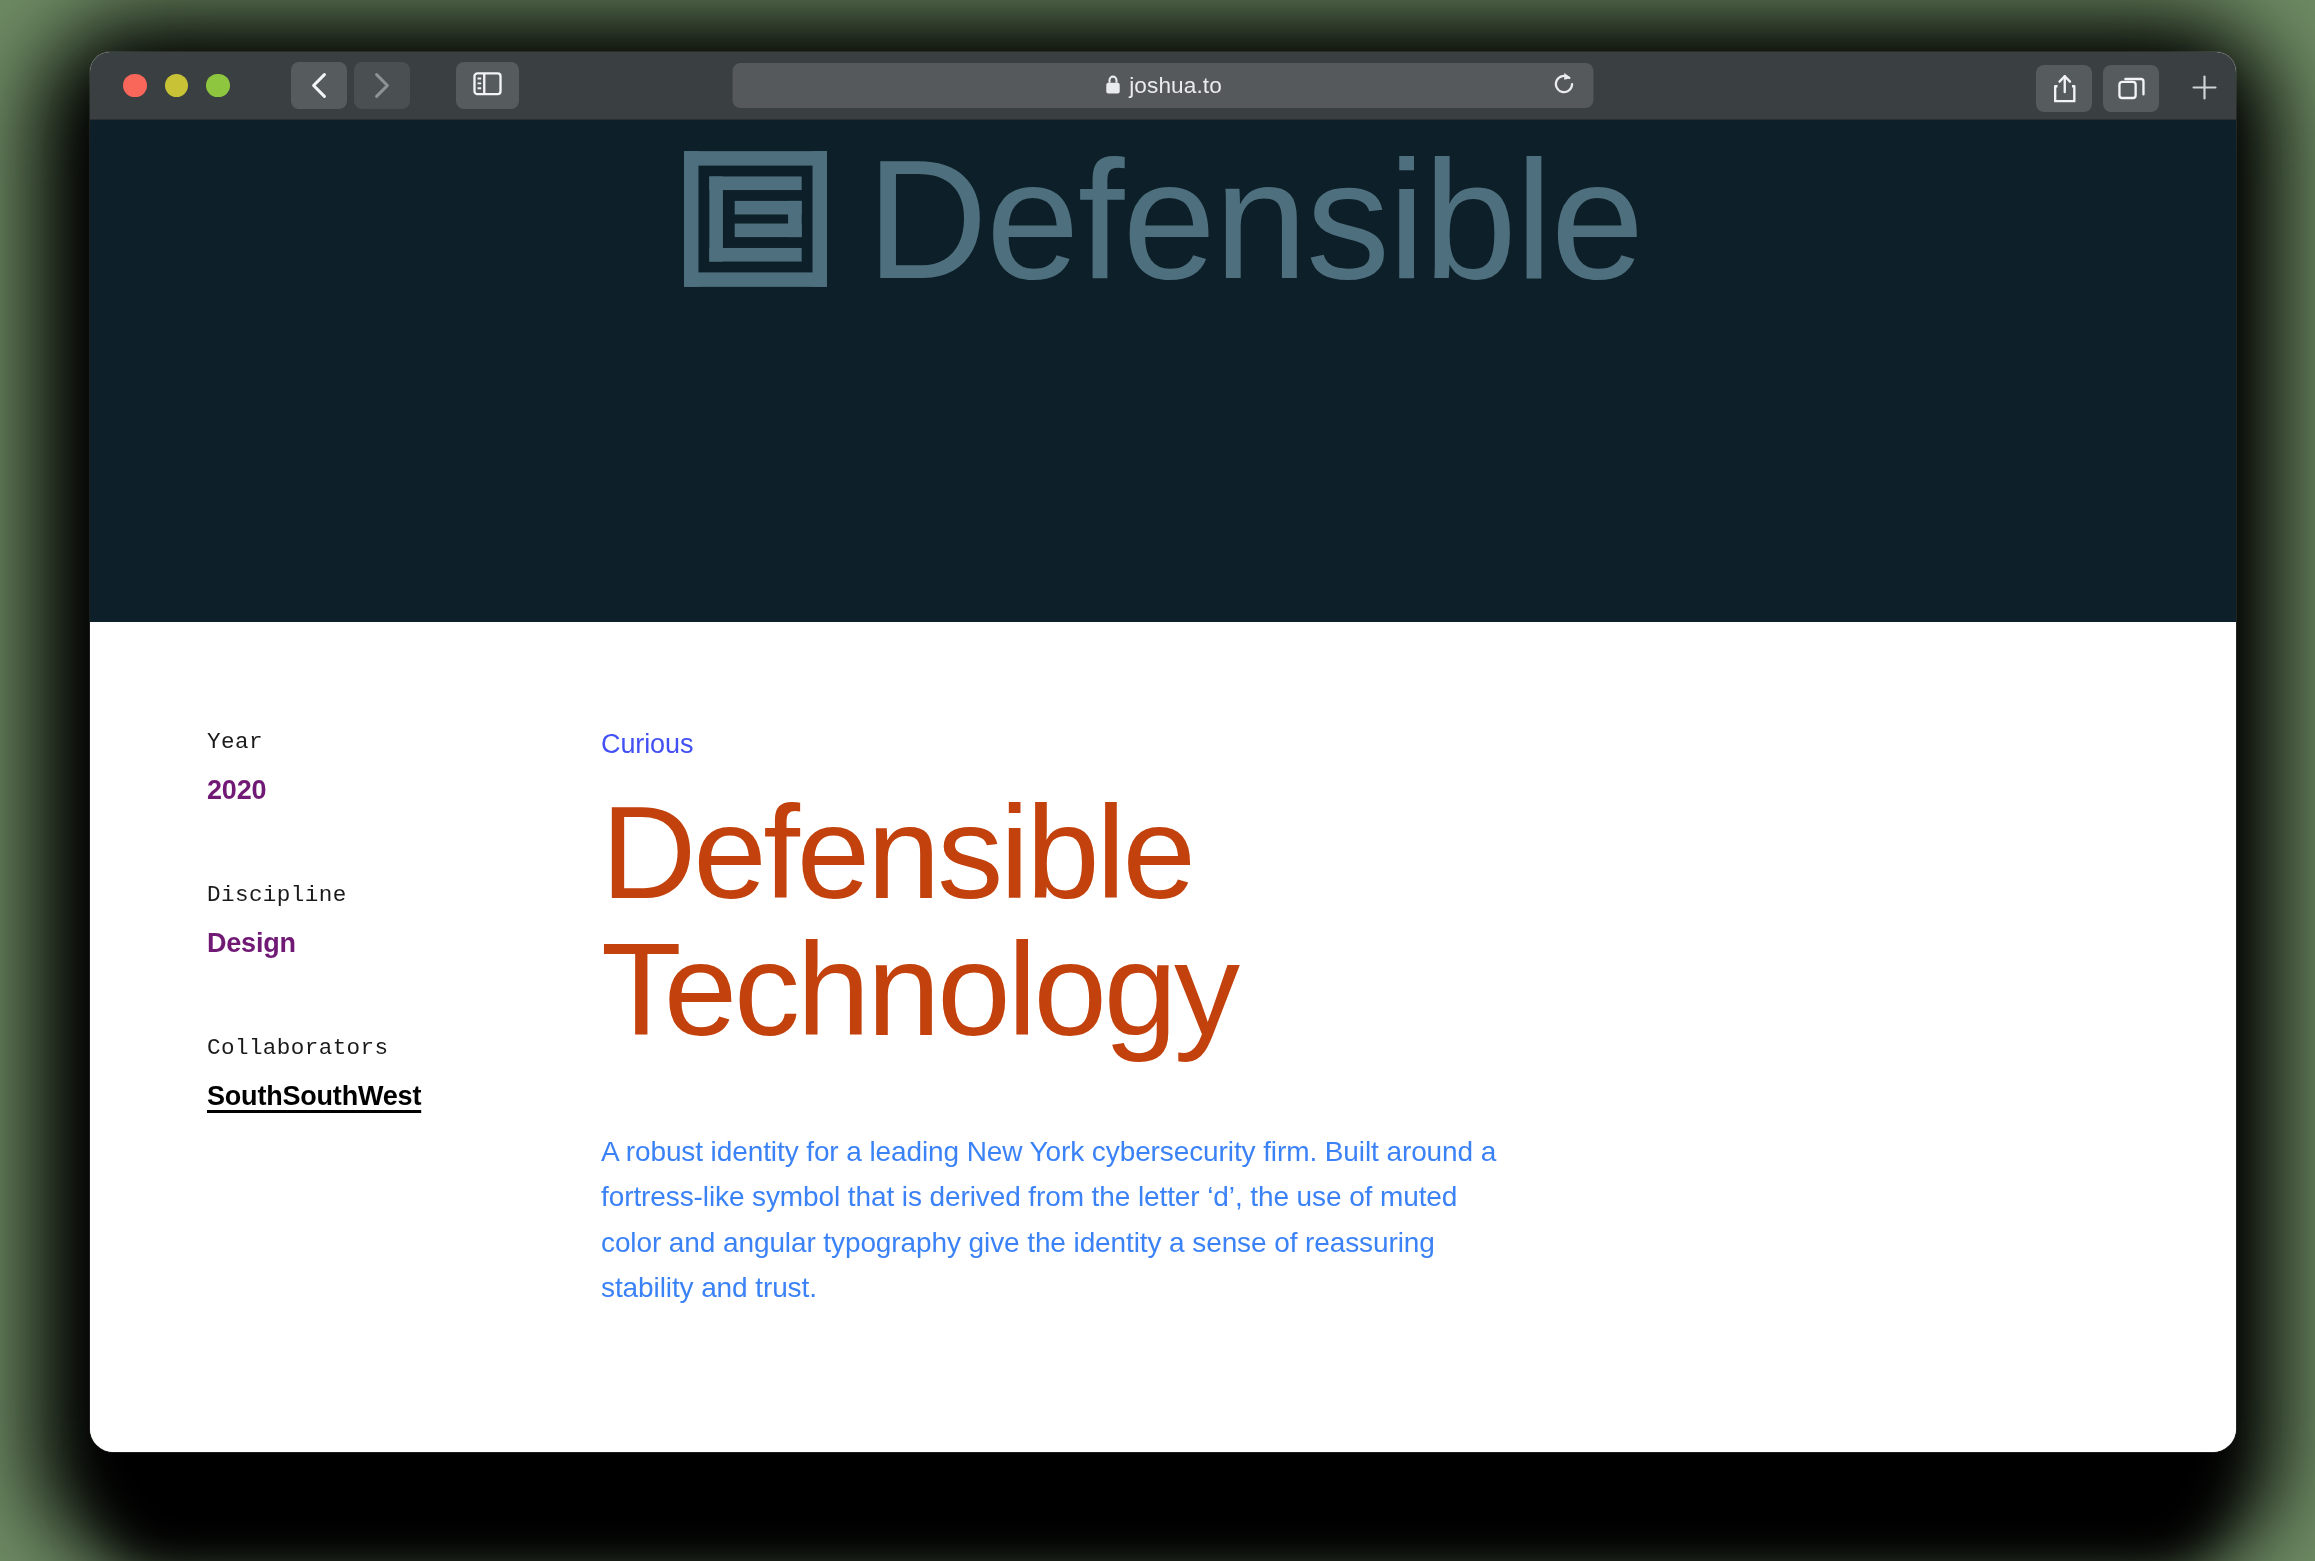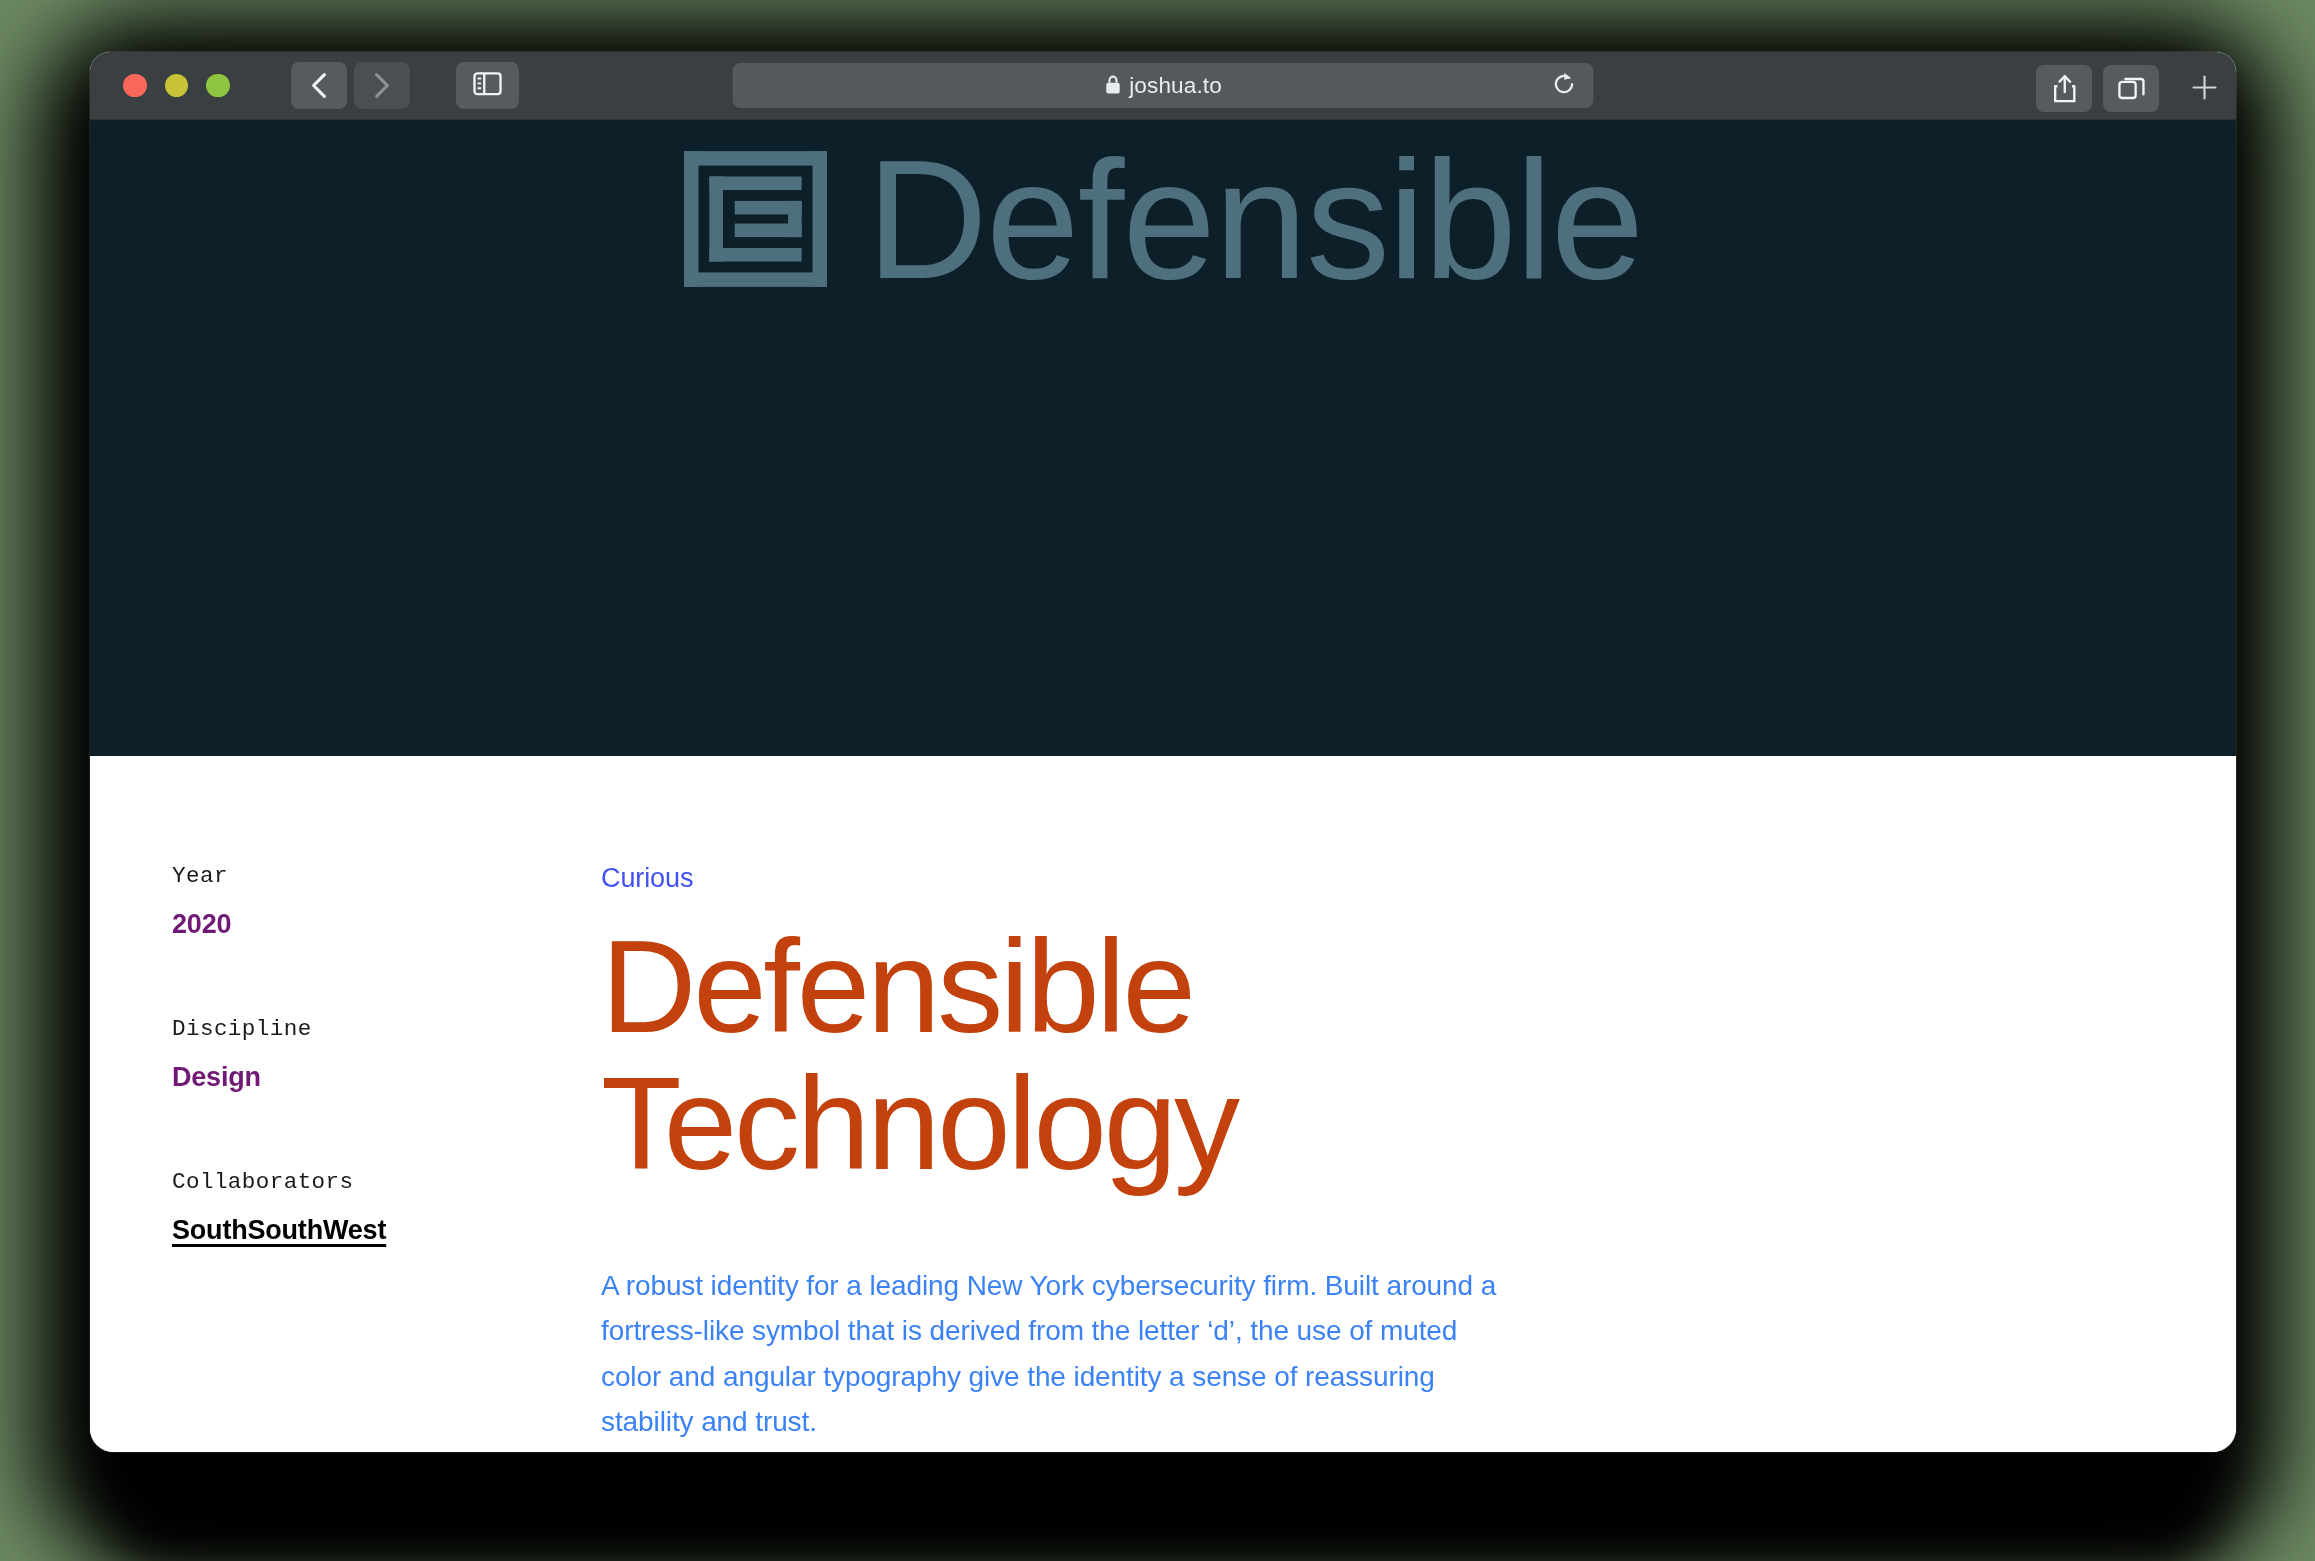--- a/index.html
+++ b/index.html
@@ -175,7 +175,7 @@
   }
 
   .hero {
-    height: 636px;
+    height: 502px;
     background: #0d1f28;
     position: relative;
     padding-left: 24px;

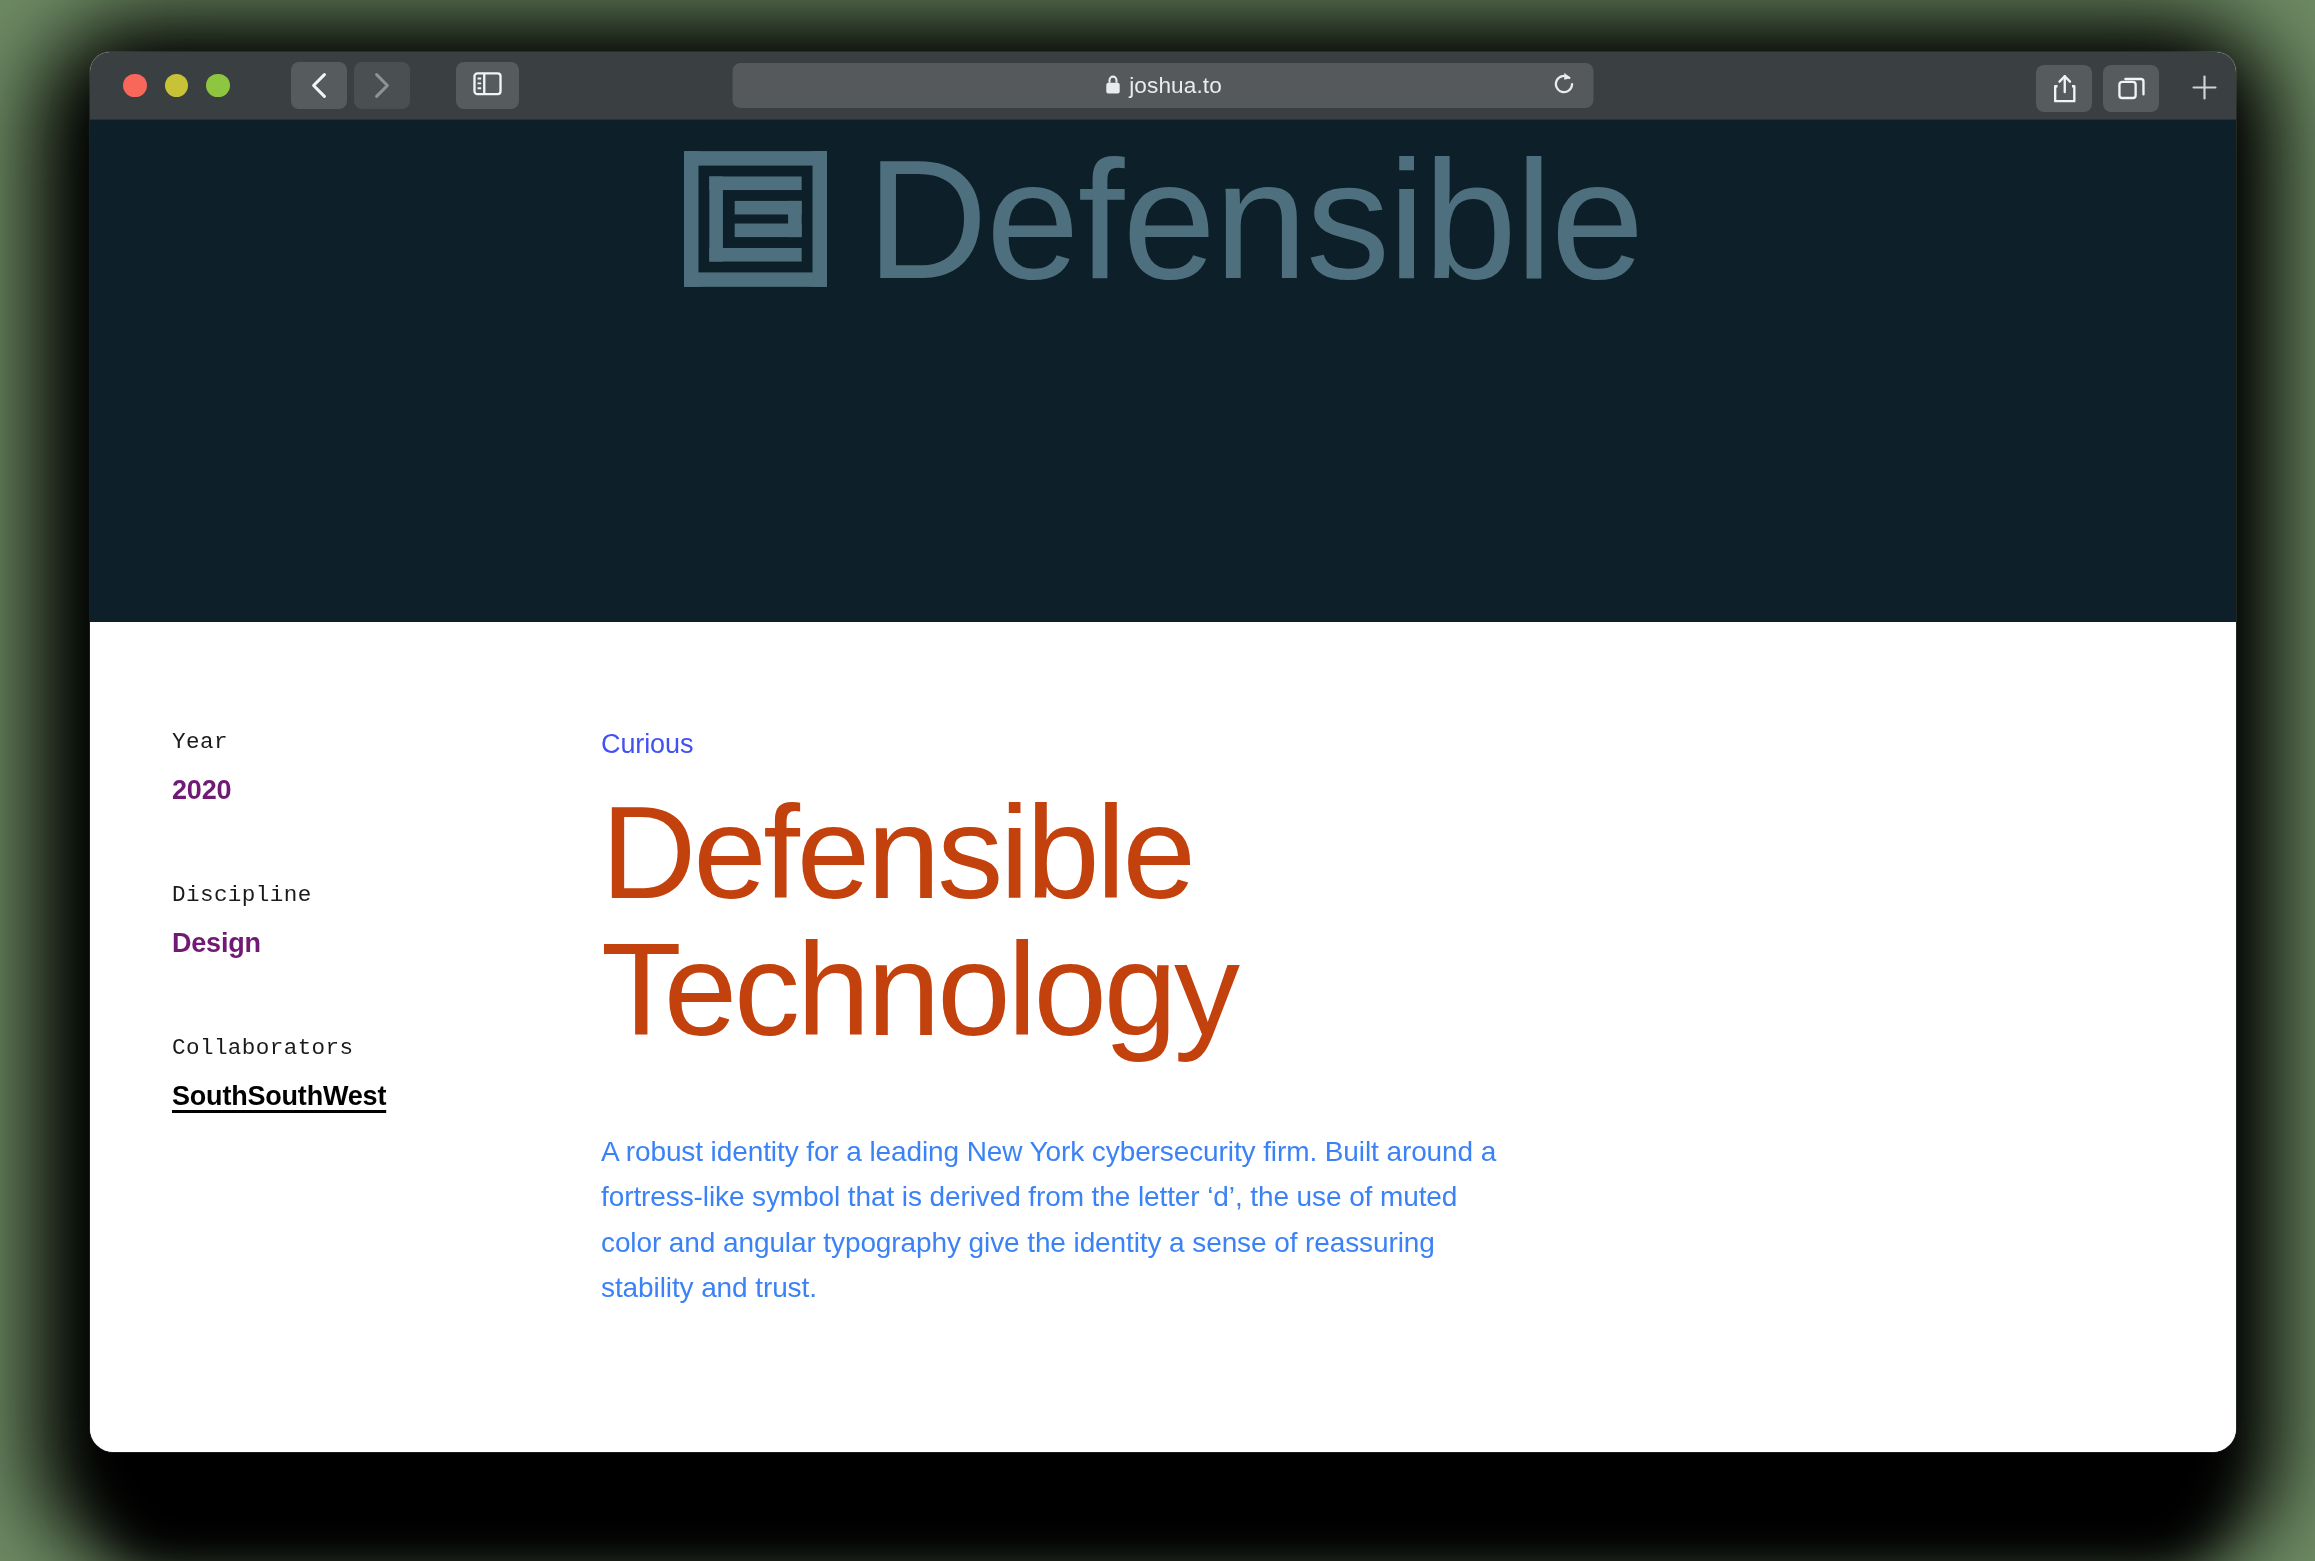--- a/index.html
+++ b/index.html
@@ -209,7 +209,7 @@
 
   .meta-col {
     width: 511px;
-    padding-left: 82px;
+    padding-left: 117px;
     flex: none;
   }
   .meta-block { margin-bottom: 76px; }

